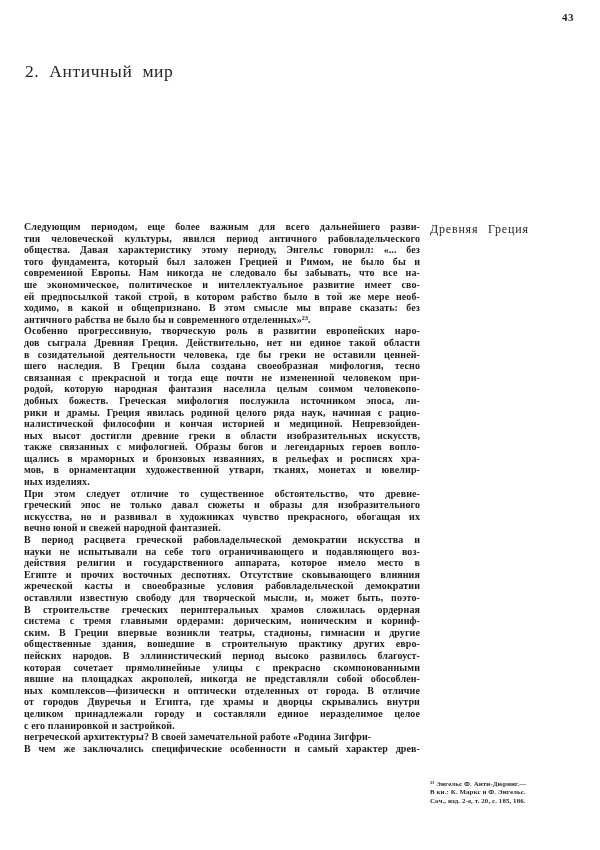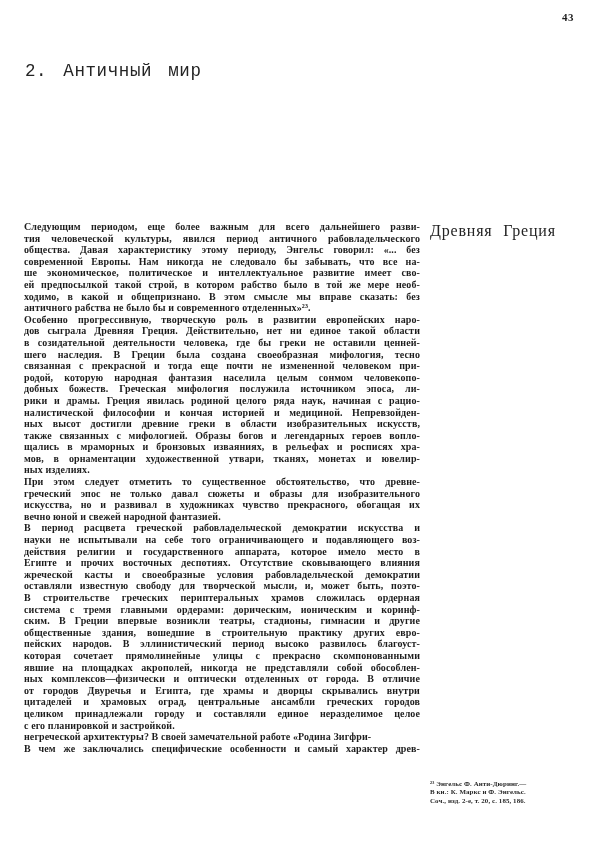--- a/index.html
+++ b/index.html
@@ -85,7 +85,7 @@
 
 <div class="page-number">43</div>
 
-<h1 class="heading" style="margin:0; font-size:17.5px;font-family:Liberation Mono, monospace;">2. Античный мир</h1>
+<h1 class="heading" style="margin:0; font-size:17.5px;">2. Античный мир</h1>
 
 <div class="body-text">
     <div class="paragraph">

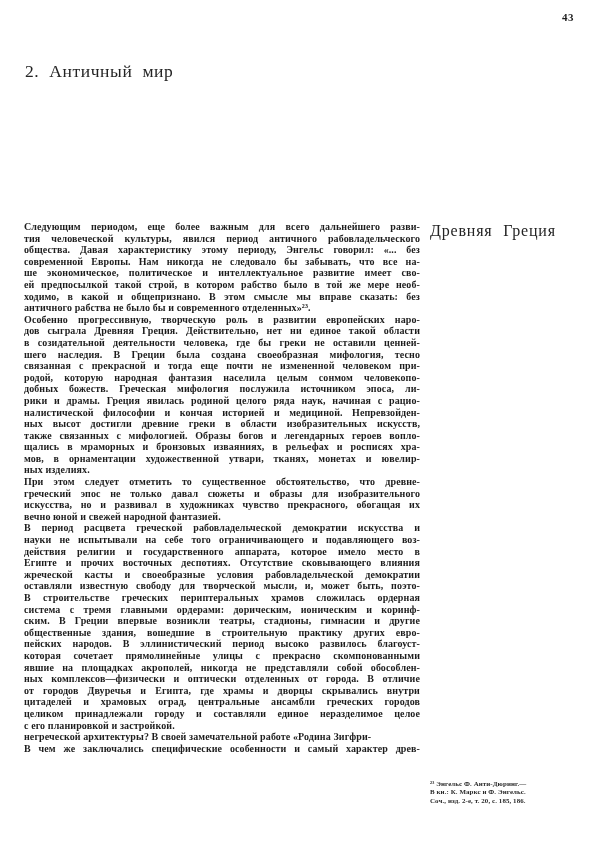--- a/index.html
+++ b/index.html
@@ -58,7 +58,7 @@
     position: absolute;
     top: 222px;
     left: 430px;
-    font-size: 16px;
+    font-size: 12px;
     font-weight: 400;
     letter-spacing: 0.8px;
     word-spacing: 6px;

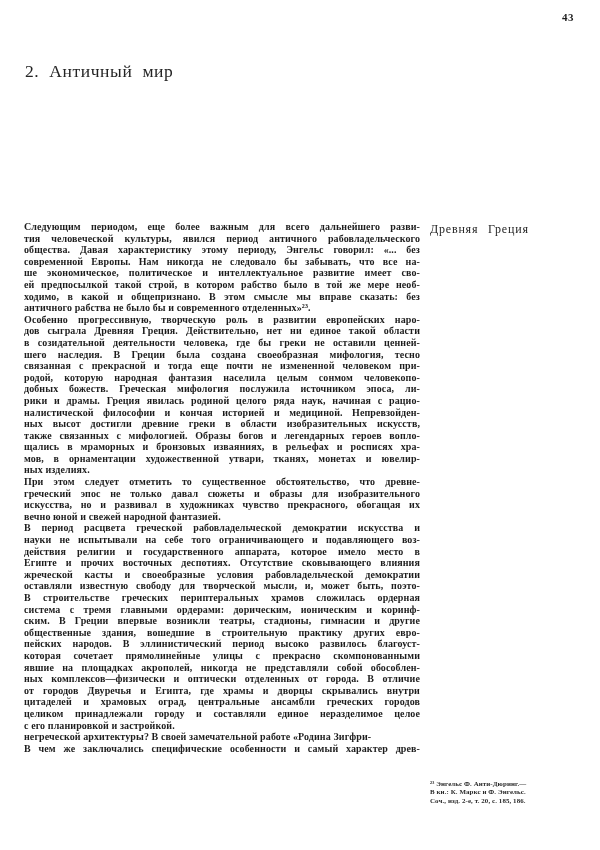--- a/index.html
+++ b/index.html
@@ -92,6 +92,7 @@
       <div class="line">Следующим периодом, еще более важным для всего дальнейшего разви-</div>
       <div class="line">тия человеческой культуры, явился период античного рабовладельческого</div>
       <div class="line">общества. Давая характеристику этому периоду, Энгельс говорил: «... без</div>
+      <div class="line">того фундамента, который был заложен Грецией и Римом, не было бы и</div>
       <div class="line">современной Европы. Нам никогда не следовало бы забывать, что все на-</div>
       <div class="line">ше экономическое, политическое и интеллектуальное развитие имеет сво-</div>
       <div class="line">ей предпосылкой такой строй, в котором рабство было в той же мере необ-</div>

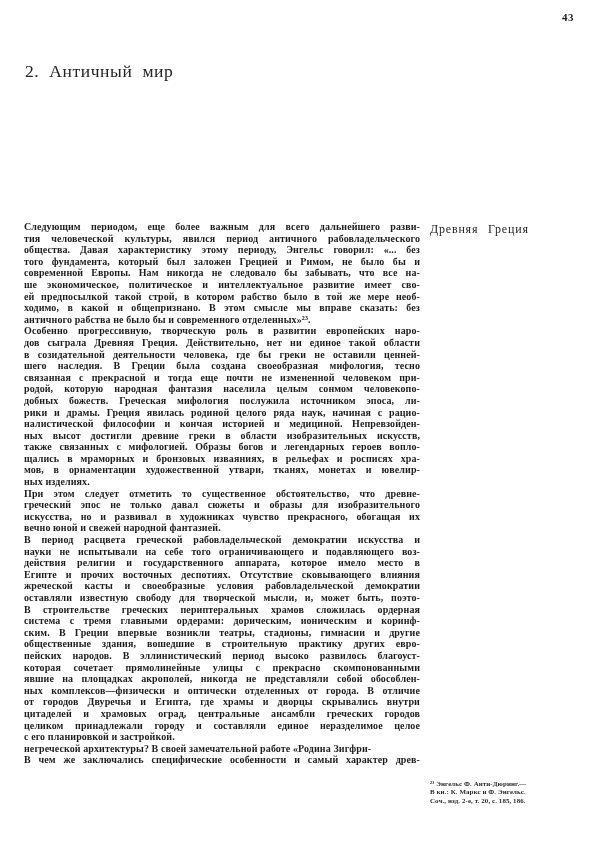--- a/index.html
+++ b/index.html
@@ -116,7 +116,7 @@
       <div class="line last">ных изделиях.</div>
     </div>
     <div class="paragraph">
-      <div class="line">При этом следует отметить то существенное обстоятельство, что древне-</div>
+      <div class="line">При этом следует отличие то существенное обстоятельство, что древне-</div>
       <div class="line">греческий эпос не только давал сюжеты и образы для изобразительного</div>
       <div class="line">искусства, но и развивал в художниках чувство прекрасного, обогащая их</div>
       <div class="line last">вечно юной и свежей народной фантазией.</div>

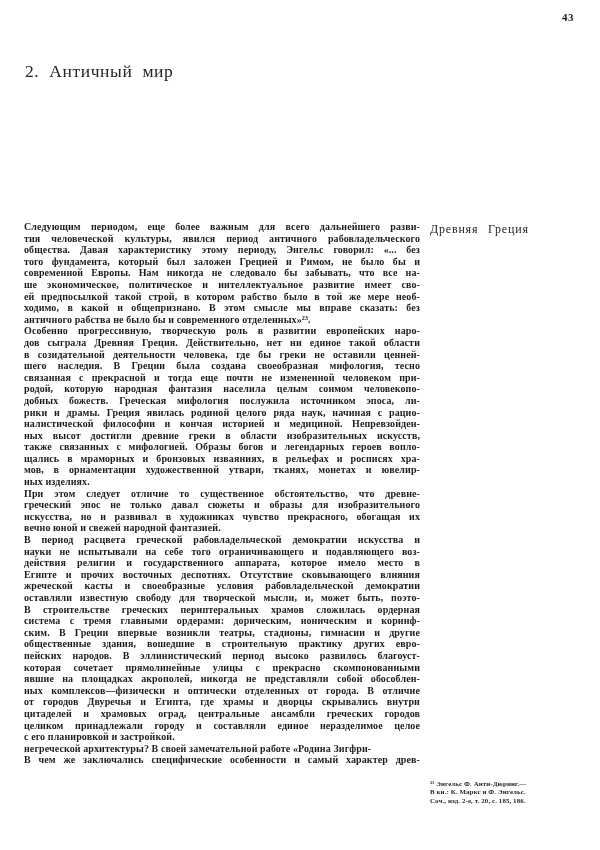--- a/index.html
+++ b/index.html
@@ -139,7 +139,6 @@
       <div class="line">явшие на площадках акрополей, никогда не представляли собой обособлен-</div>
       <div class="line">ных комплексов—физически и оптически отделенных от города. В отличие</div>
       <div class="line">от городов Двуречья и Египта, где храмы и дворцы скрывались внутри</div>
-      <div class="line">цитаделей и храмовых оград, центральные ансамбли греческих городов</div>
       <div class="line">целиком принадлежали городу и составляли единое неразделимое целое</div>
       <div class="line last">с его планировкой и застройкой.</div>
     </div>

